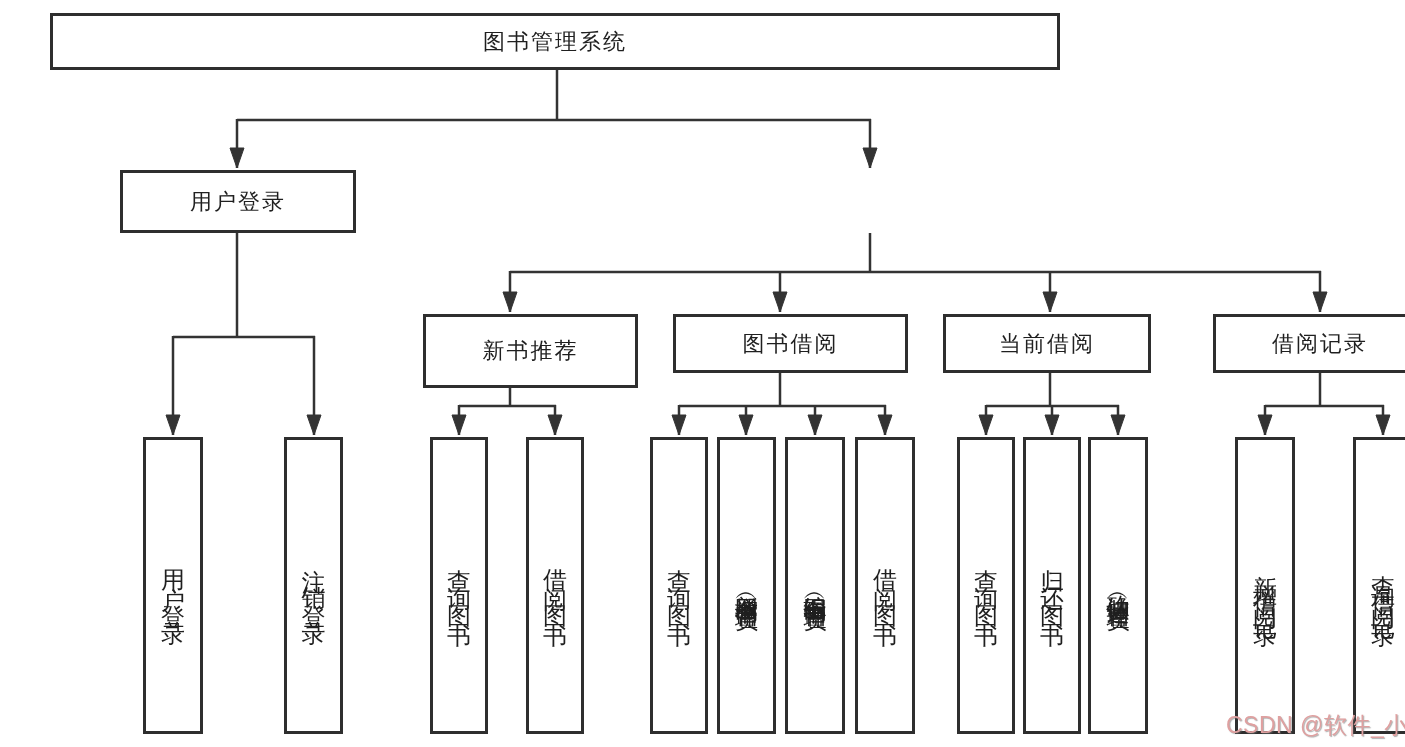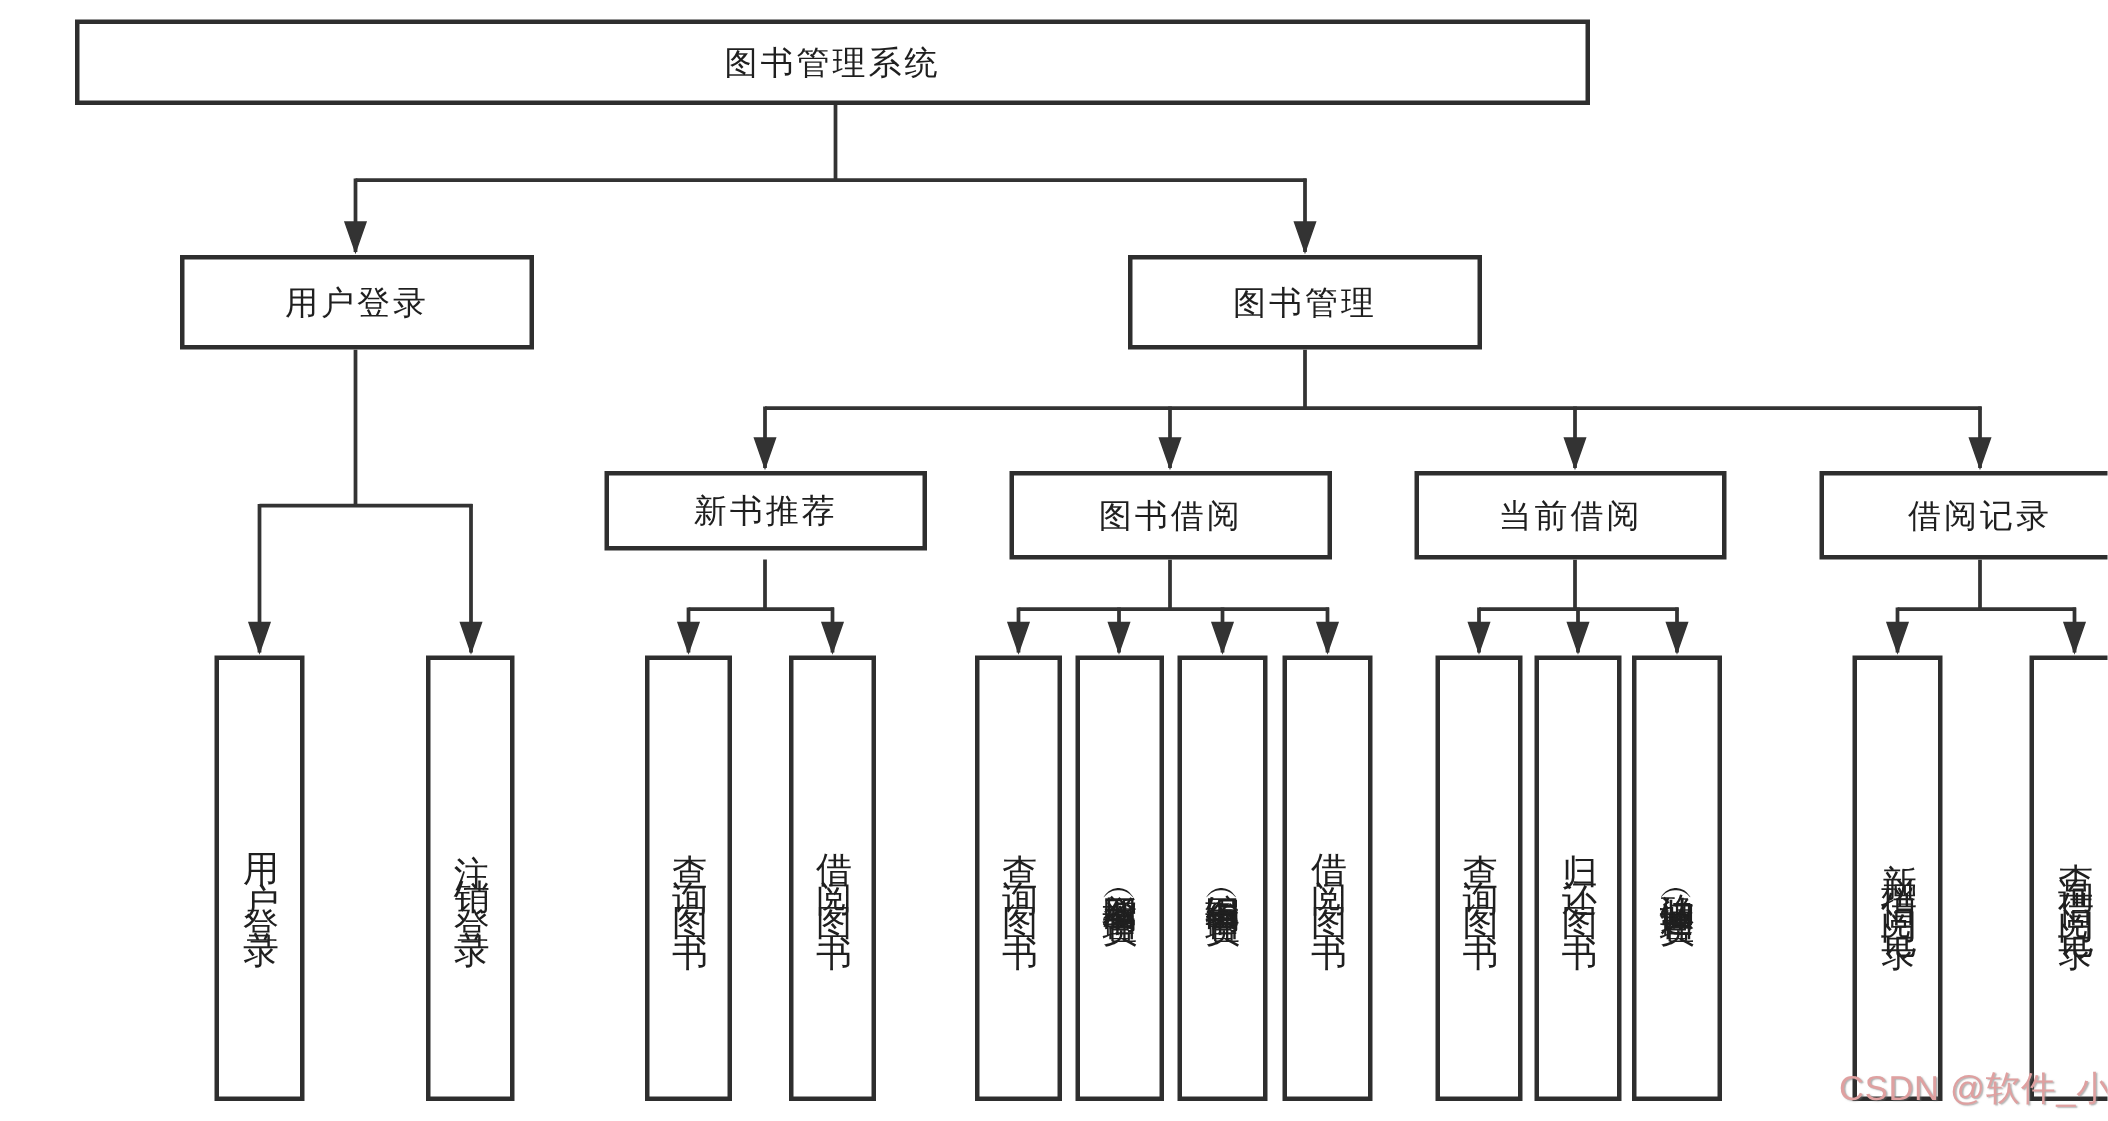--- a/index.html
+++ b/index.html
@@ -103,9 +103,6 @@
   <div class="node" style="left:80px;top:170px;width:236px;height:63px;">
     <span class="hlabel">用户登录</span>
   </div>
-  <div class="node" style="left:712px;top:170px;width:236px;height:63px;">
-    <span class="hlabel">图书管理</span>
-  </div>
 
   <div class="node" style="left:363px;top:314px;width:215px;height:53px;">
     <span class="hlabel">新书推荐</span>

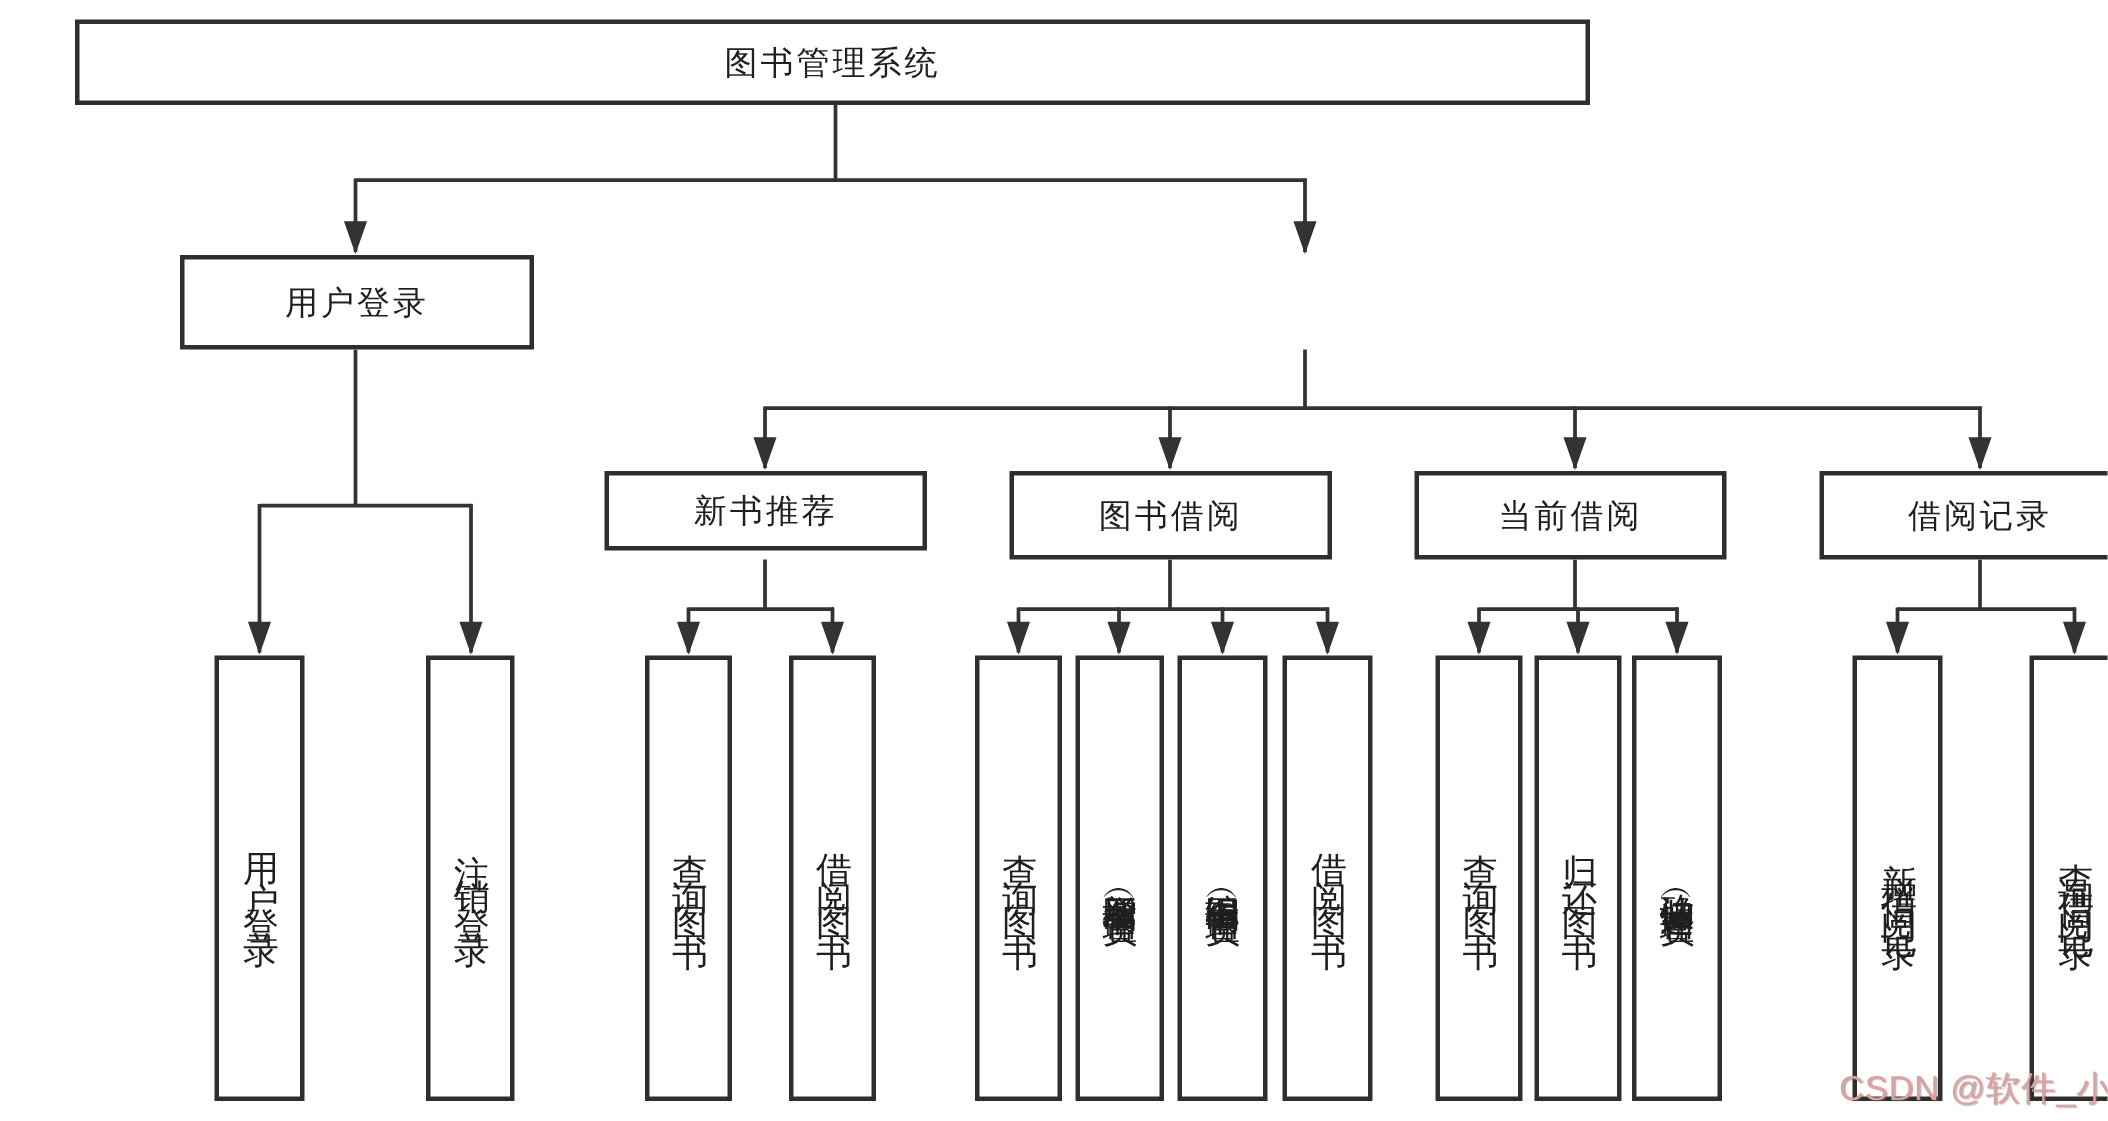--- a/index.html
+++ b/index.html
@@ -104,7 +104,7 @@
     <span class="hlabel">用户登录</span>
   </div>
 
-  <div class="node" style="left:363px;top:314px;width:215px;height:53px;">
+  <div class="node" style="left:383px;top:314px;width:215px;height:74px;">
     <span class="hlabel">新书推荐</span>
   </div>
   <div class="node" style="left:633px;top:314px;width:215px;height:59px;">

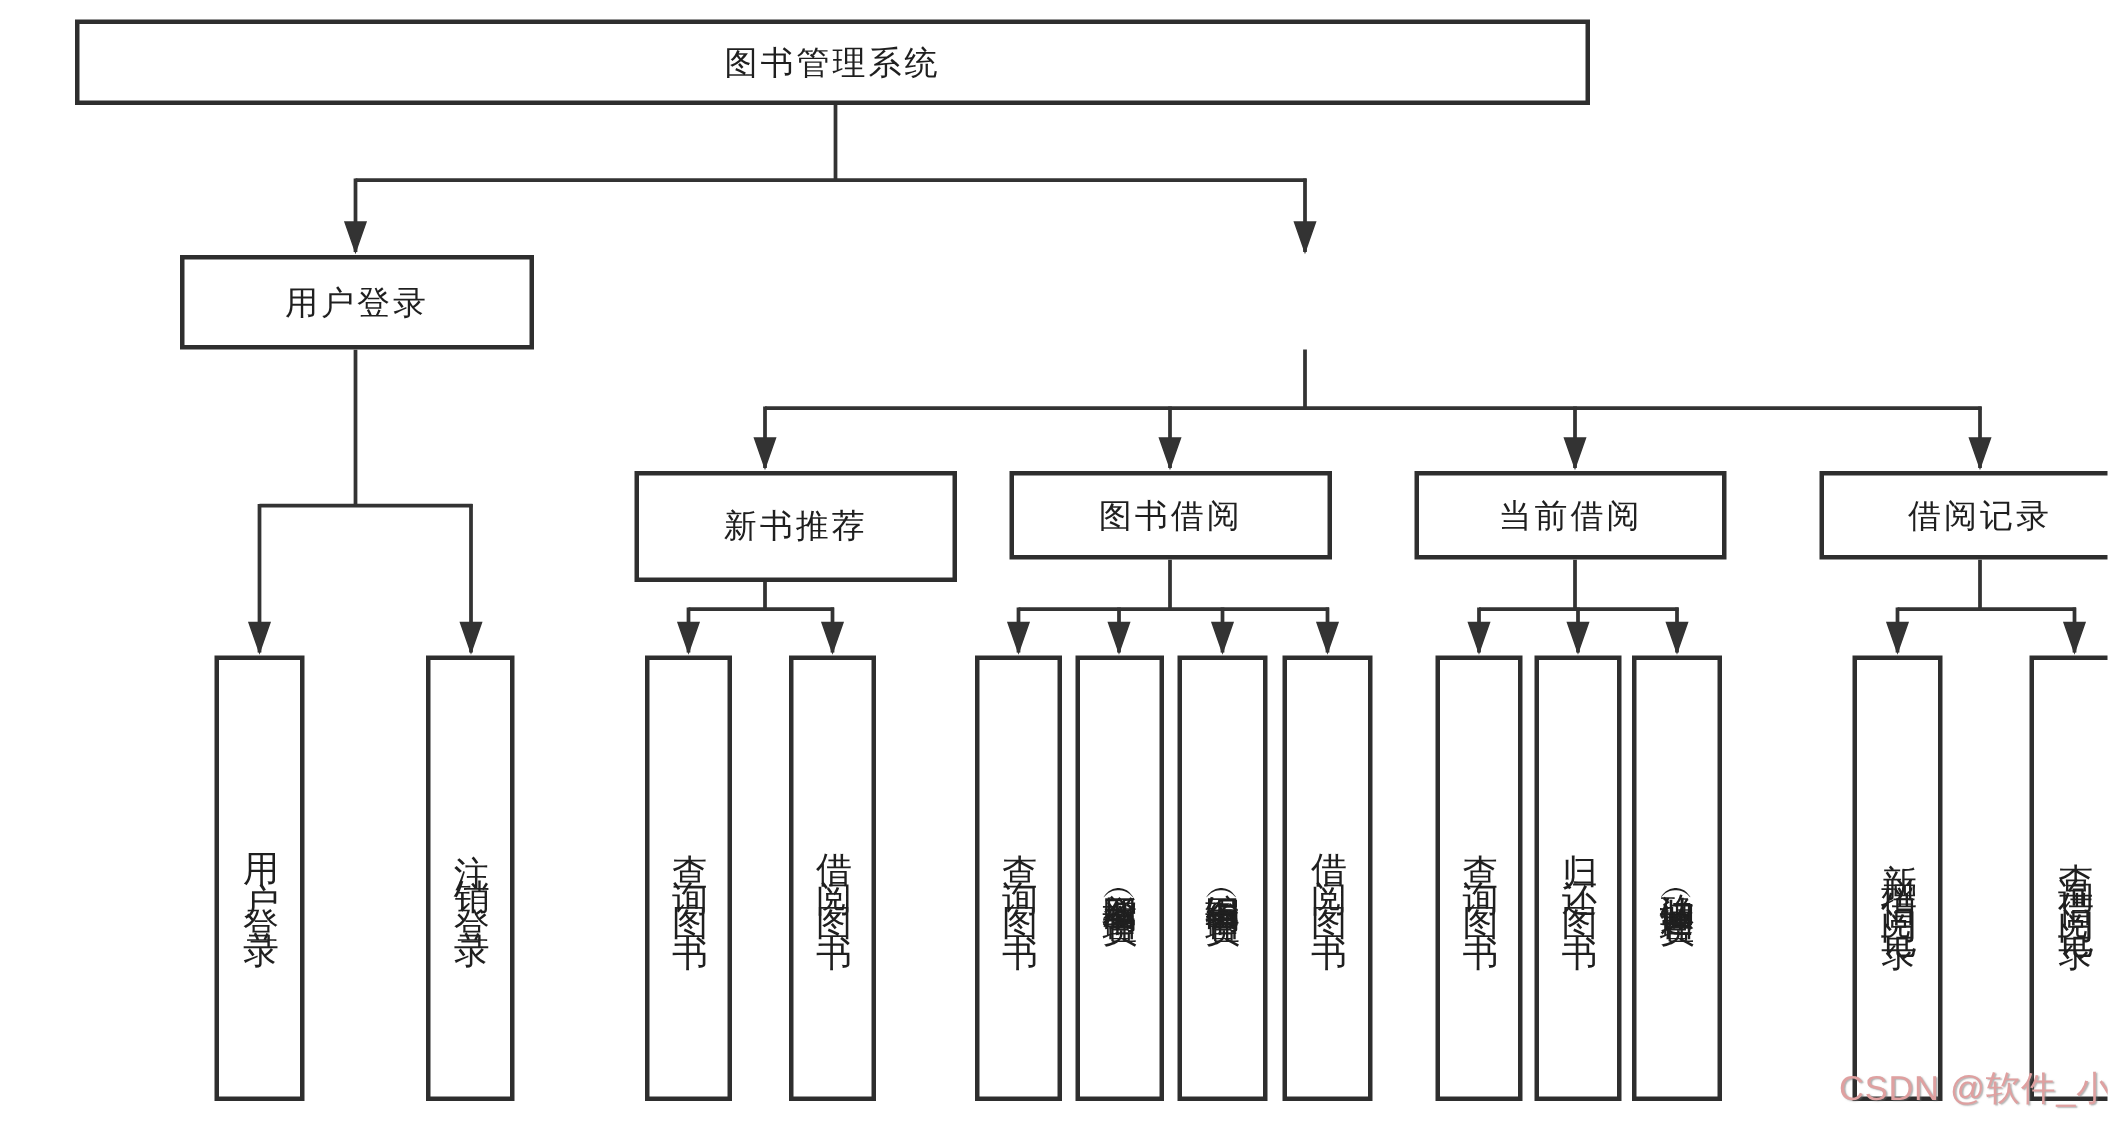--- a/index.html
+++ b/index.html
@@ -107,7 +107,7 @@
   <div class="node" style="left:383px;top:314px;width:215px;height:74px;">
     <span class="hlabel">新书推荐</span>
   </div>
-  <div class="node" style="left:633px;top:314px;width:215px;height:59px;">
+  <div class="node" style="left:633px;top:314px;width:235px;height:59px;">
     <span class="hlabel">图书借阅</span>
   </div>
   <div class="node" style="left:903px;top:314px;width:208px;height:59px;">

